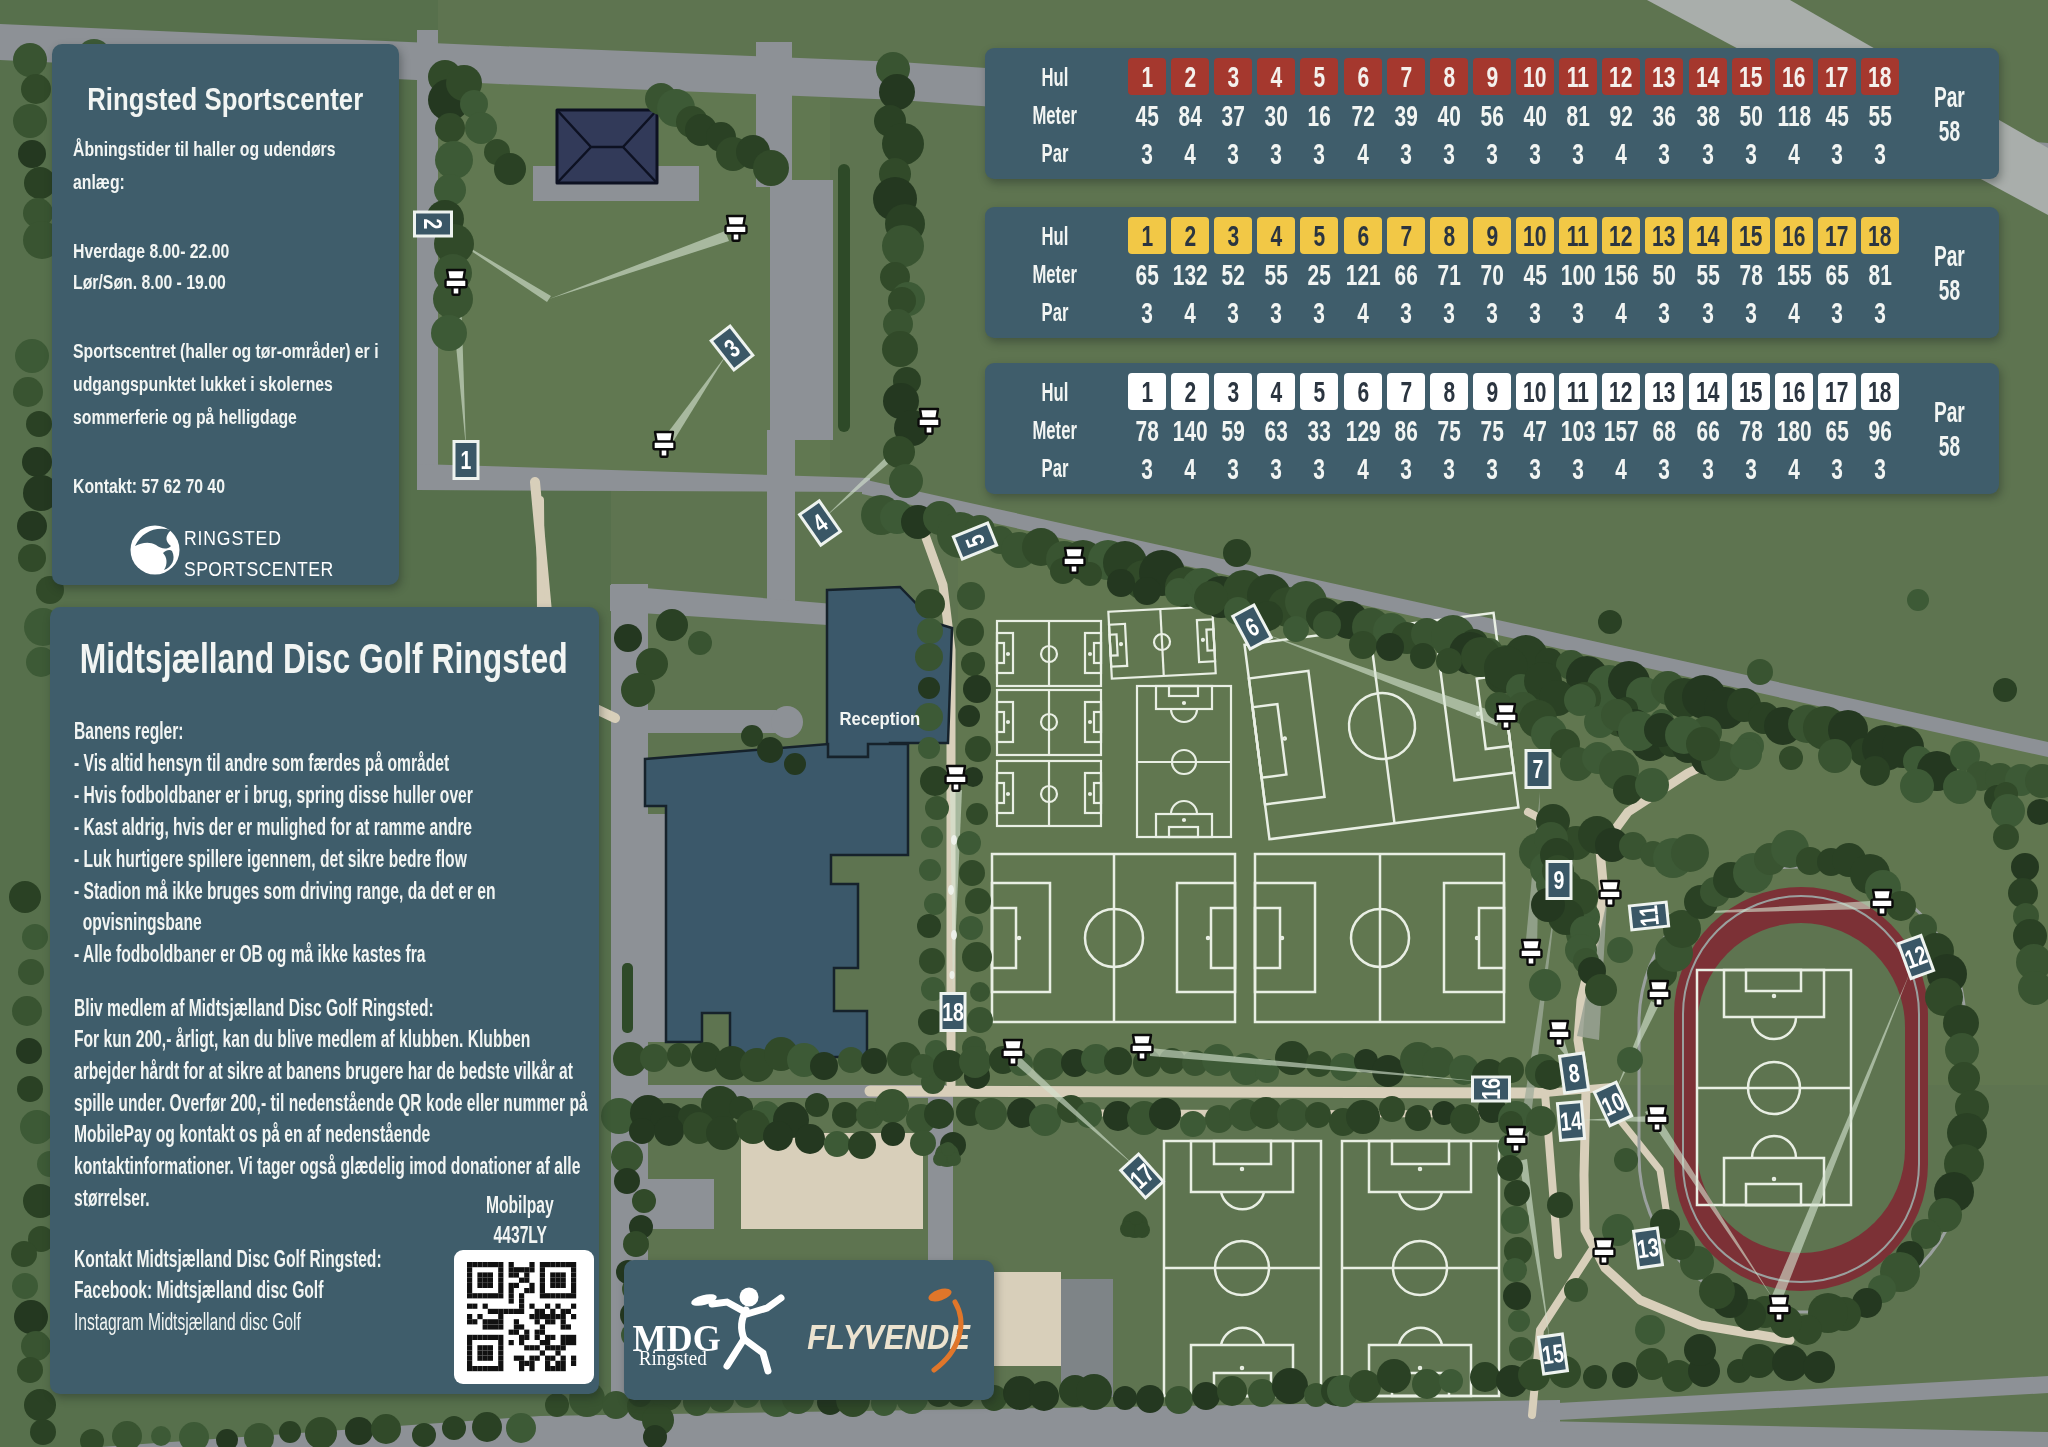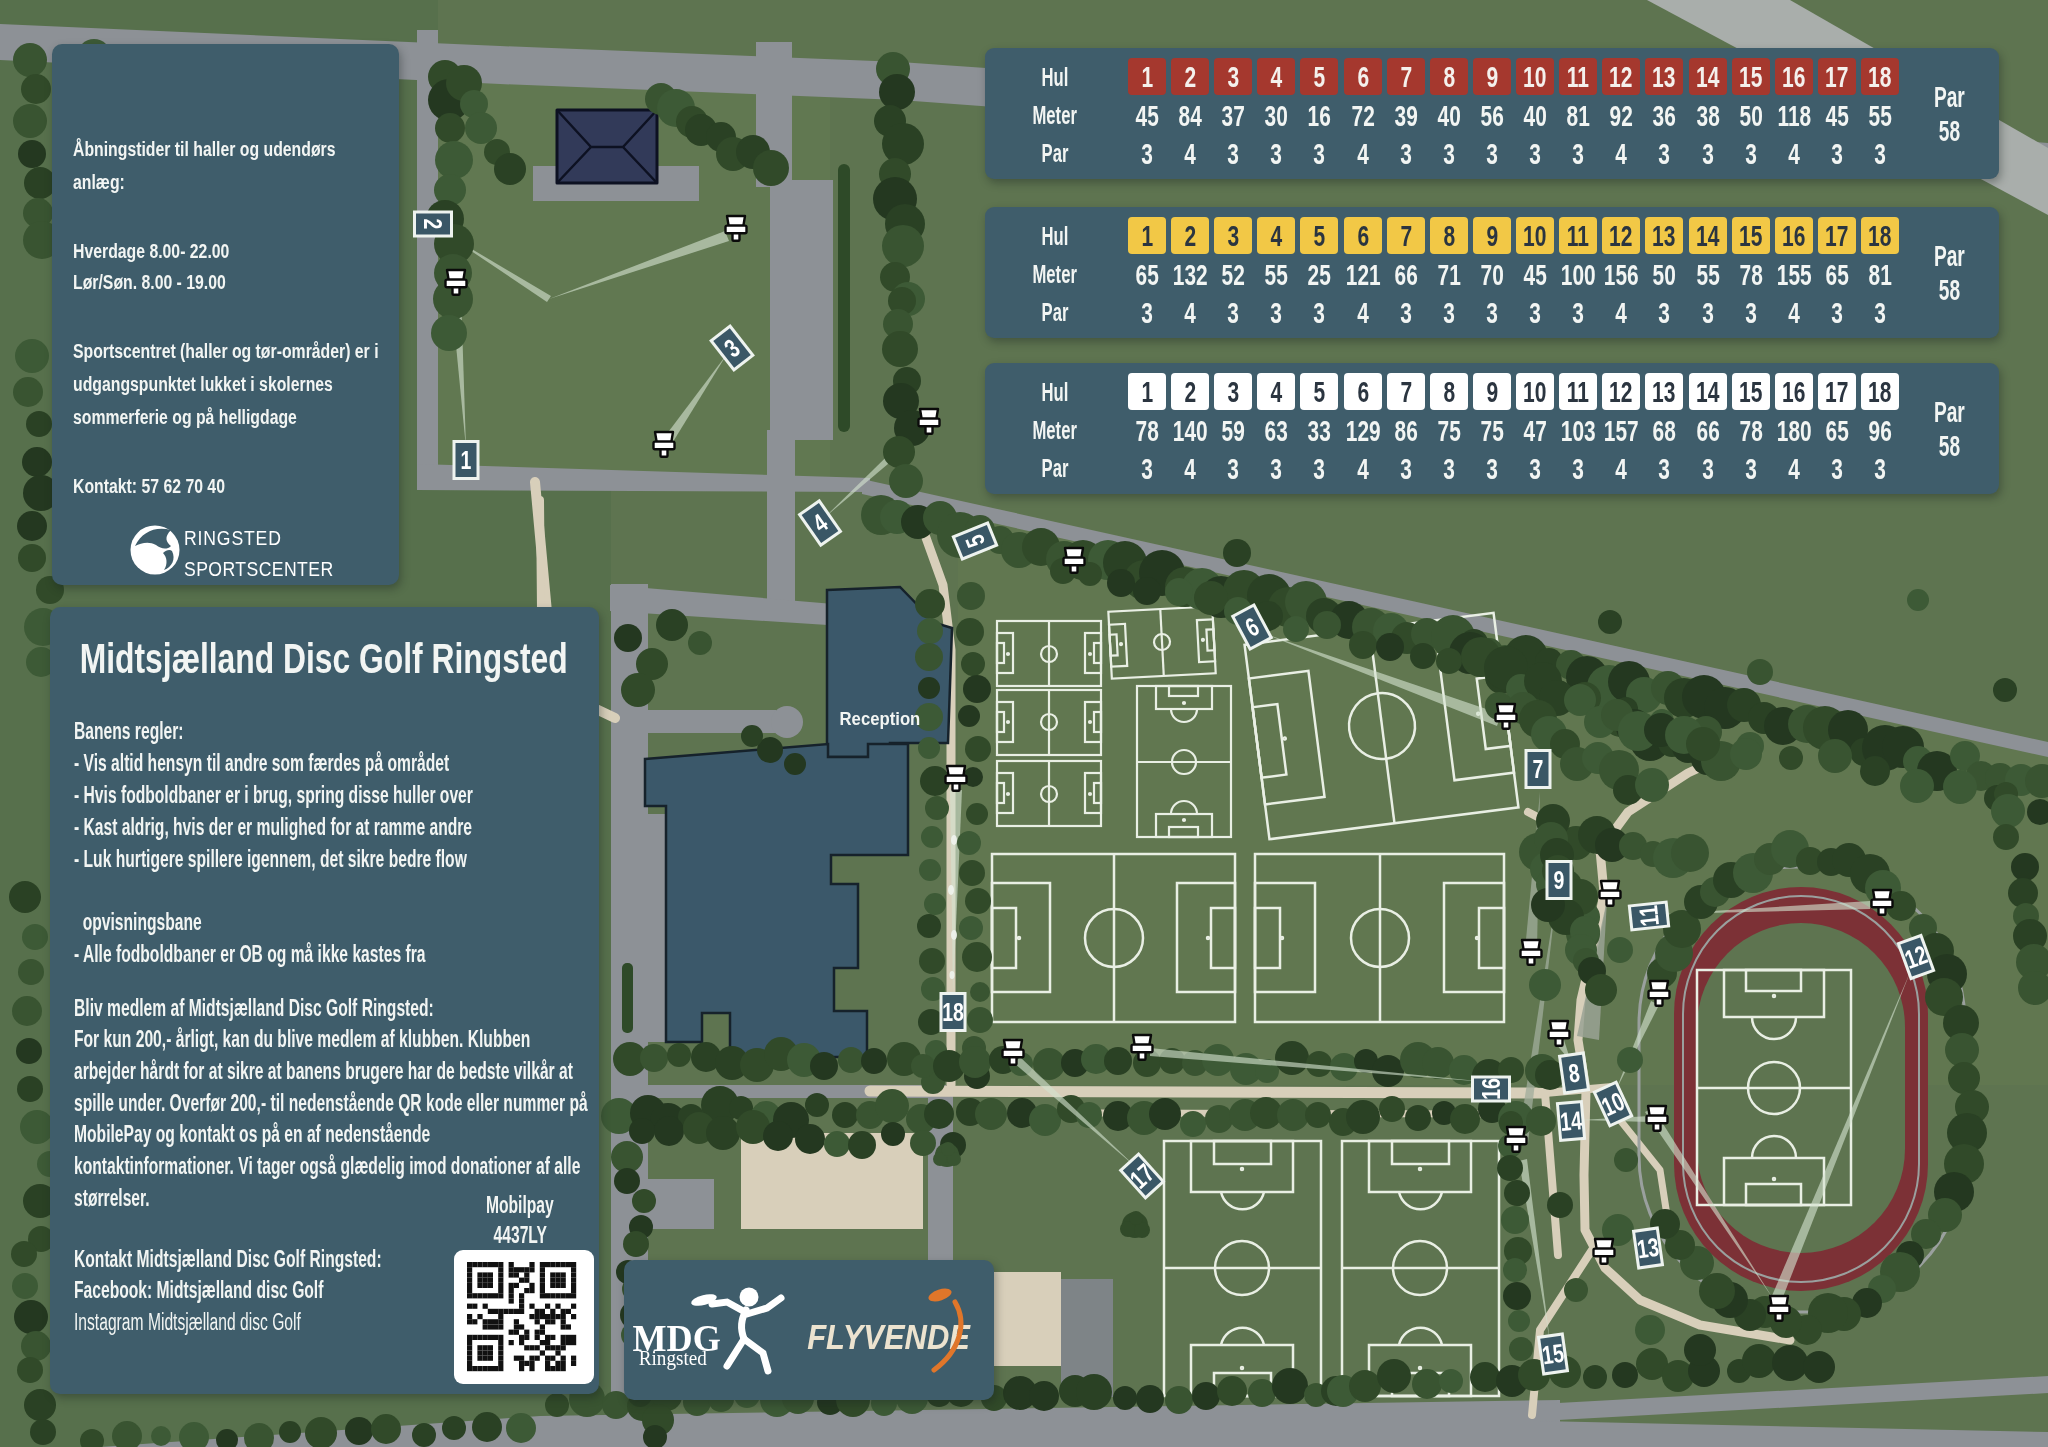--- a/index.html
+++ b/index.html
@@ -996,6 +996,7 @@
     </svg>
 
 <div style="position:absolute;left:52px;top:44px;width:347px;height:541px;background:#3f5d6b;border-radius:10px;box-shadow:2px 4px 8px rgba(20,30,30,0.35)"></div>
+<div class="t" style="left:52px;top:82px;width:347px;text-align:center;font-size:31px;font-weight:bold"><span style="display:inline-block;transform:scaleX(0.83);transform-origin:50% 0;white-space:nowrap">Ringsted Sportscenter</span></div>
 <div class="t" style="left:73px;top:138px;font-size:20px;font-weight:bold"><span style="display:inline-block;transform:scaleX(0.79);transform-origin:0 0;white-space:nowrap">Åbningstider til haller og udendørs</span></div>
 <div class="t" style="left:73px;top:171px;font-size:20px;font-weight:bold"><span style="display:inline-block;transform:scaleX(0.79);transform-origin:0 0;white-space:nowrap">anlæg:</span></div>
 <div class="t" style="left:73px;top:240px;font-size:20px;font-weight:bold"><span style="display:inline-block;transform:scaleX(0.79);transform-origin:0 0;white-space:nowrap">Hverdage 8.00- 22.00</span></div>

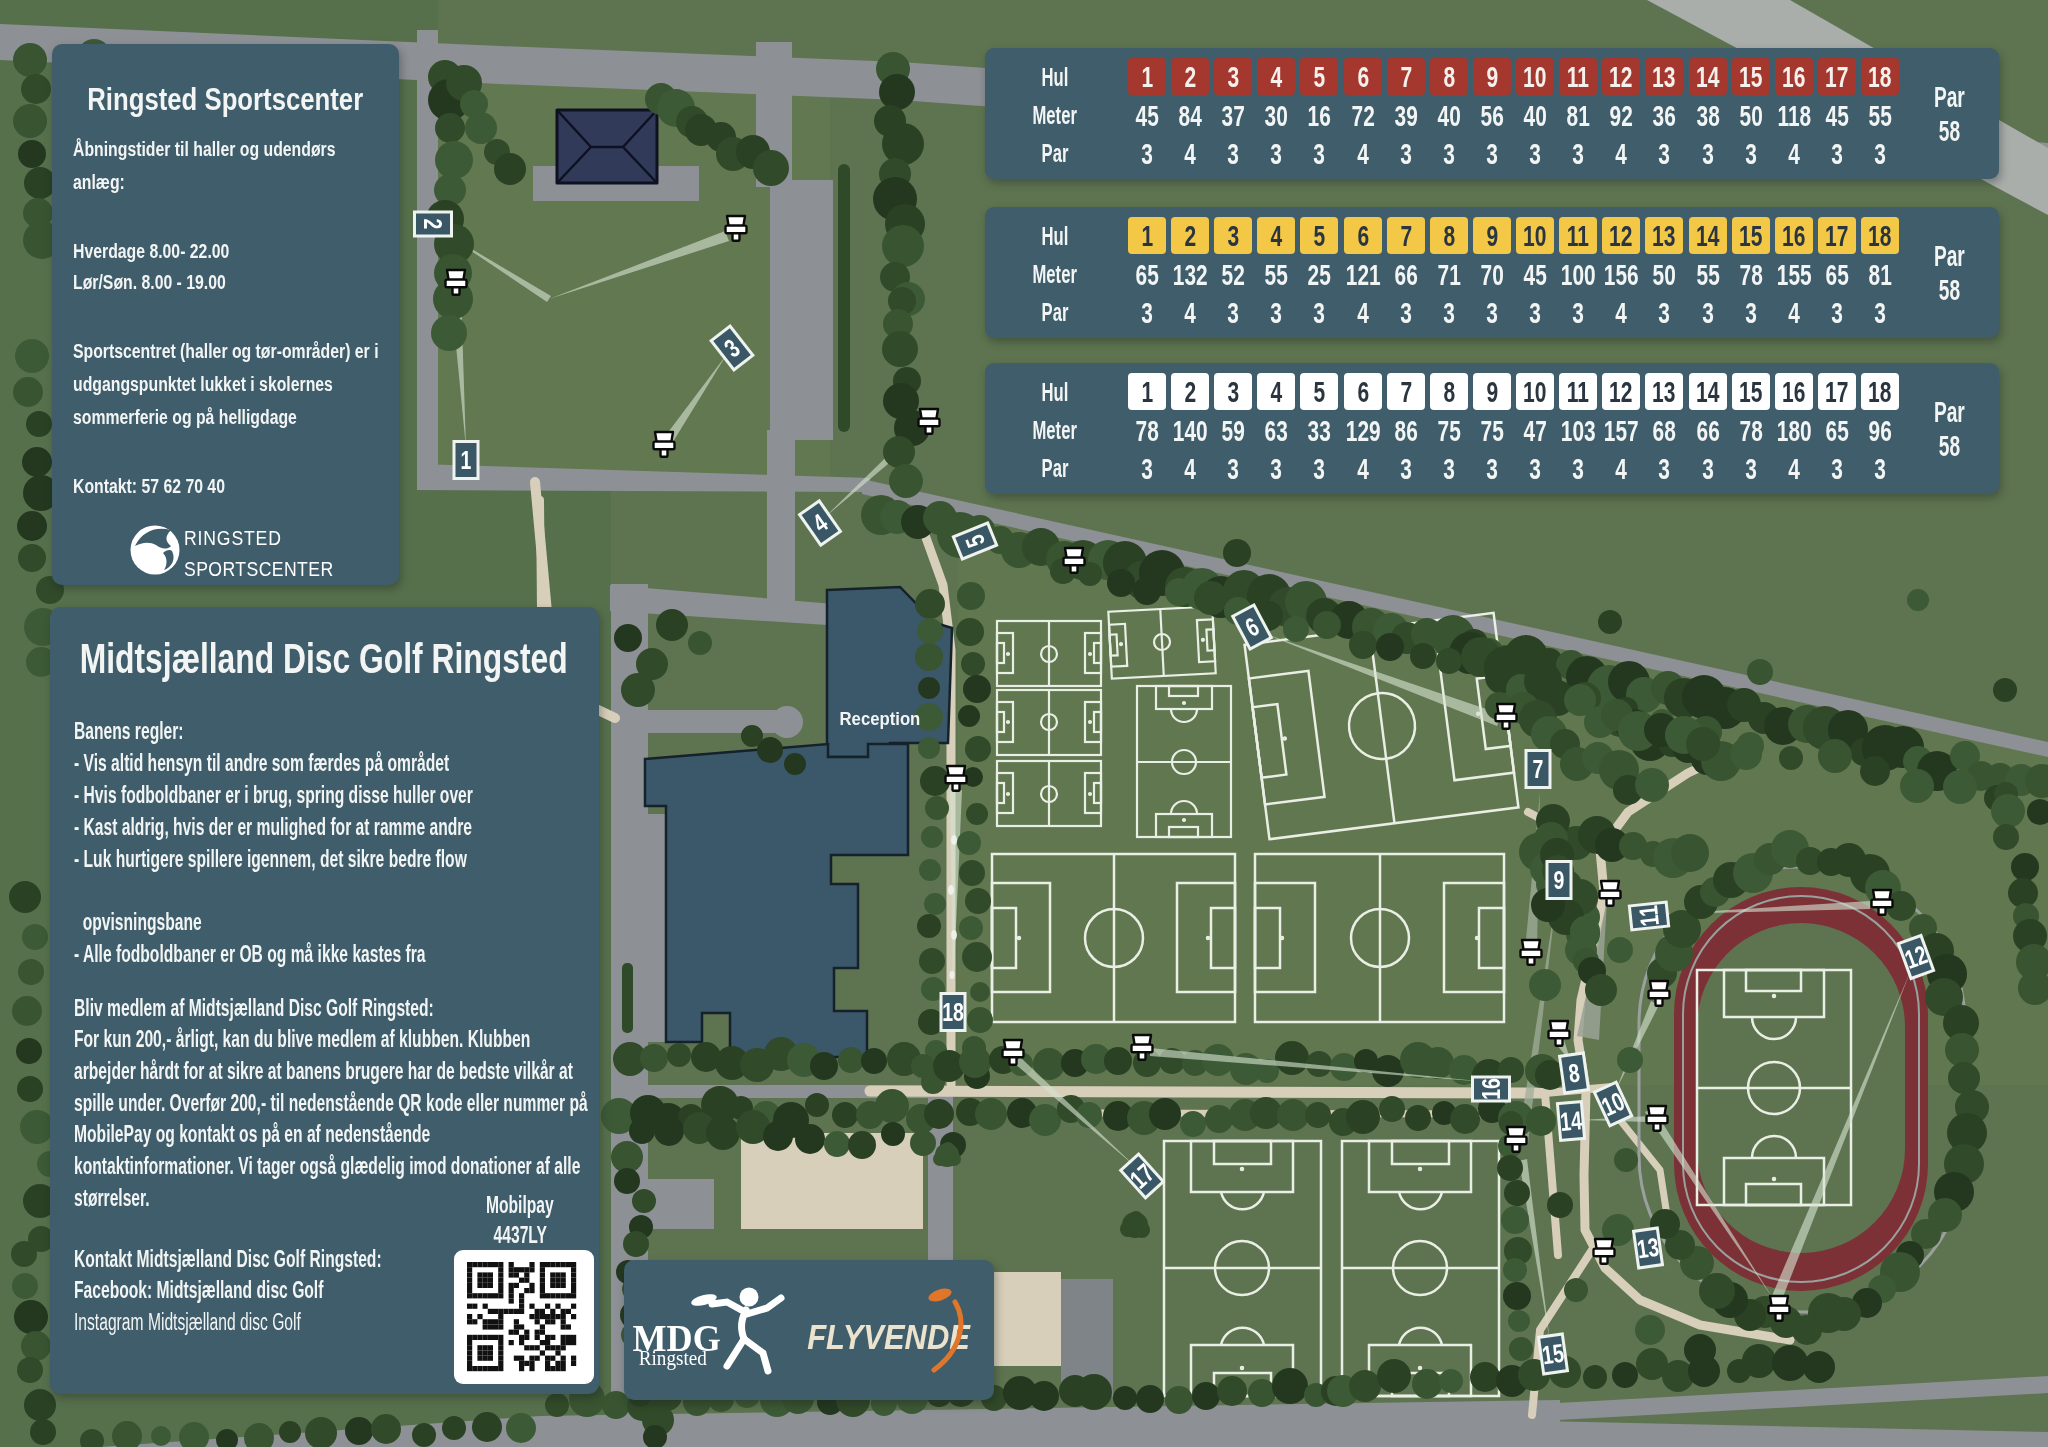--- a/index.html
+++ b/index.html
@@ -1021,6 +1021,7 @@
 <div class="t" style="left:74px;top:782px;font-size:23px;font-weight:bold"><span style="display:inline-block;transform:scaleX(0.68);transform-origin:0 0;white-space:nowrap">- Hvis fodboldbaner er i brug, spring disse huller over</span></div>
 <div class="t" style="left:74px;top:814px;font-size:23px;font-weight:bold"><span style="display:inline-block;transform:scaleX(0.68);transform-origin:0 0;white-space:nowrap">- Kast aldrig, hvis der er mulighed for at ramme andre</span></div>
 <div class="t" style="left:74px;top:846px;font-size:23px;font-weight:bold"><span style="display:inline-block;transform:scaleX(0.68);transform-origin:0 0;white-space:nowrap">- Luk hurtigere spillere igennem, det sikre bedre flow</span></div>
+<div class="t" style="left:74px;top:878px;font-size:23px;font-weight:bold"><span style="display:inline-block;transform:scaleX(0.68);transform-origin:0 0;white-space:nowrap">- Stadion må ikke bruges som driving range, da det er en</span></div>
 <div class="t" style="left:74px;top:909px;font-size:23px;font-weight:bold"><span style="display:inline-block;transform:scaleX(0.68);transform-origin:0 0;white-space:nowrap">&nbsp;&nbsp;opvisningsbane</span></div>
 <div class="t" style="left:74px;top:941px;font-size:23px;font-weight:bold"><span style="display:inline-block;transform:scaleX(0.68);transform-origin:0 0;white-space:nowrap">- Alle fodboldbaner er OB og må ikke kastes fra</span></div>
 <div class="t" style="left:74px;top:995px;font-size:23px;font-weight:bold"><span style="display:inline-block;transform:scaleX(0.68);transform-origin:0 0;white-space:nowrap">Bliv medlem af Midtsjælland Disc Golf Ringsted:</span></div>

